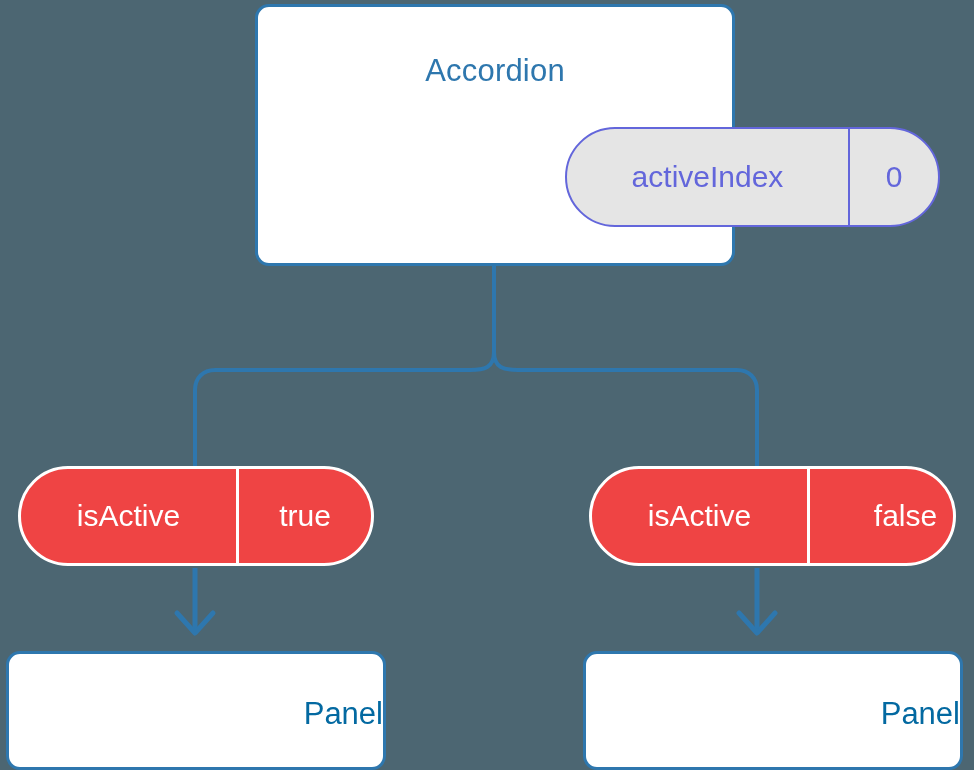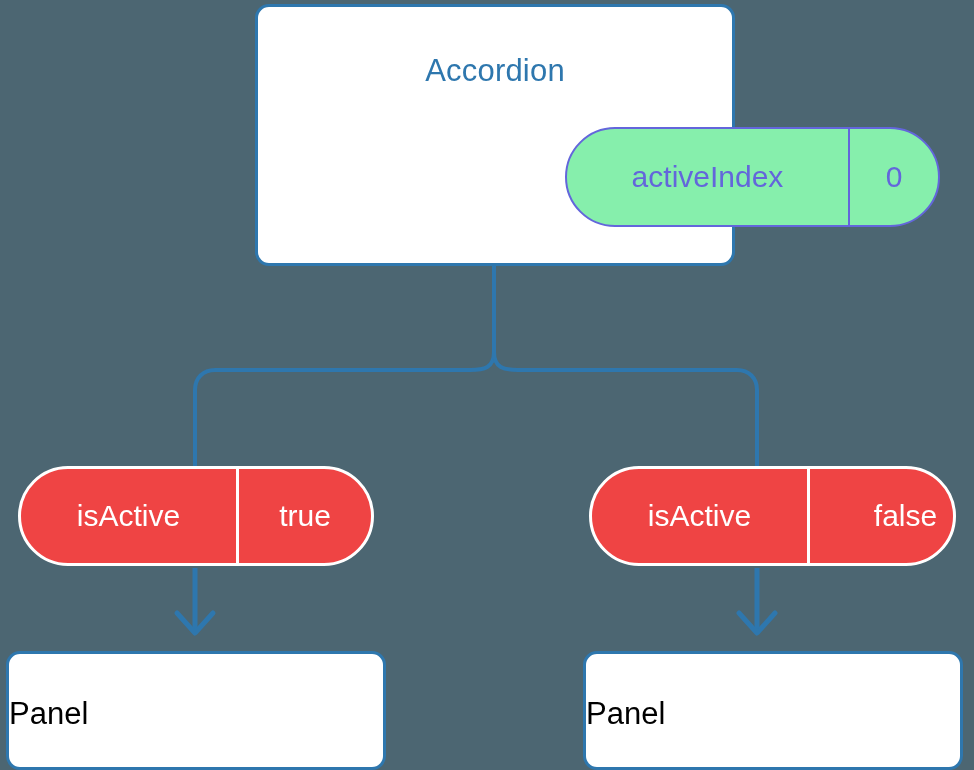--- a/index.html
+++ b/index.html
@@ -74,7 +74,7 @@
   
   .pill.outlined {
     border: 2px solid #6366DB;
-    background: #86efac;
+    background: #e5e5e5;
   }
   .pill.outlined .pill-key {
     color: #6366DB;

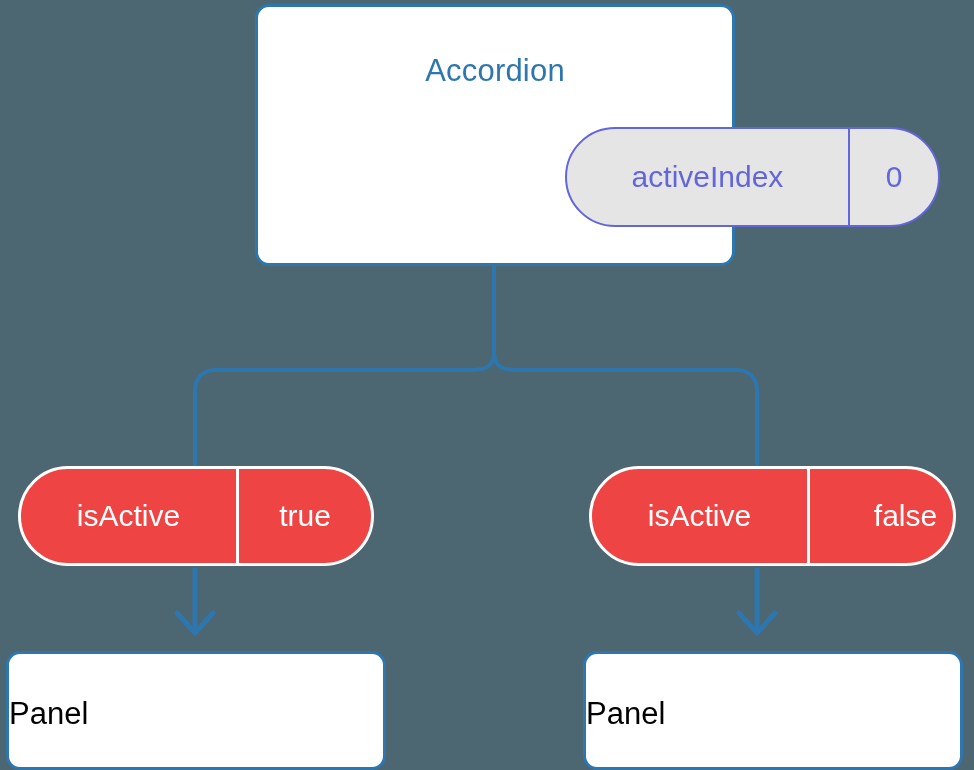--- a/index.html
+++ b/index.html
@@ -146,9 +146,9 @@
     left: 0;
     right: 0;
     top: 44px;
-    text-align: left;
+    text-align: right;
     font-size: 31px;
-    color: #000000;
+    color: #0369a1;
     line-height: 1;
   }
 </style>

